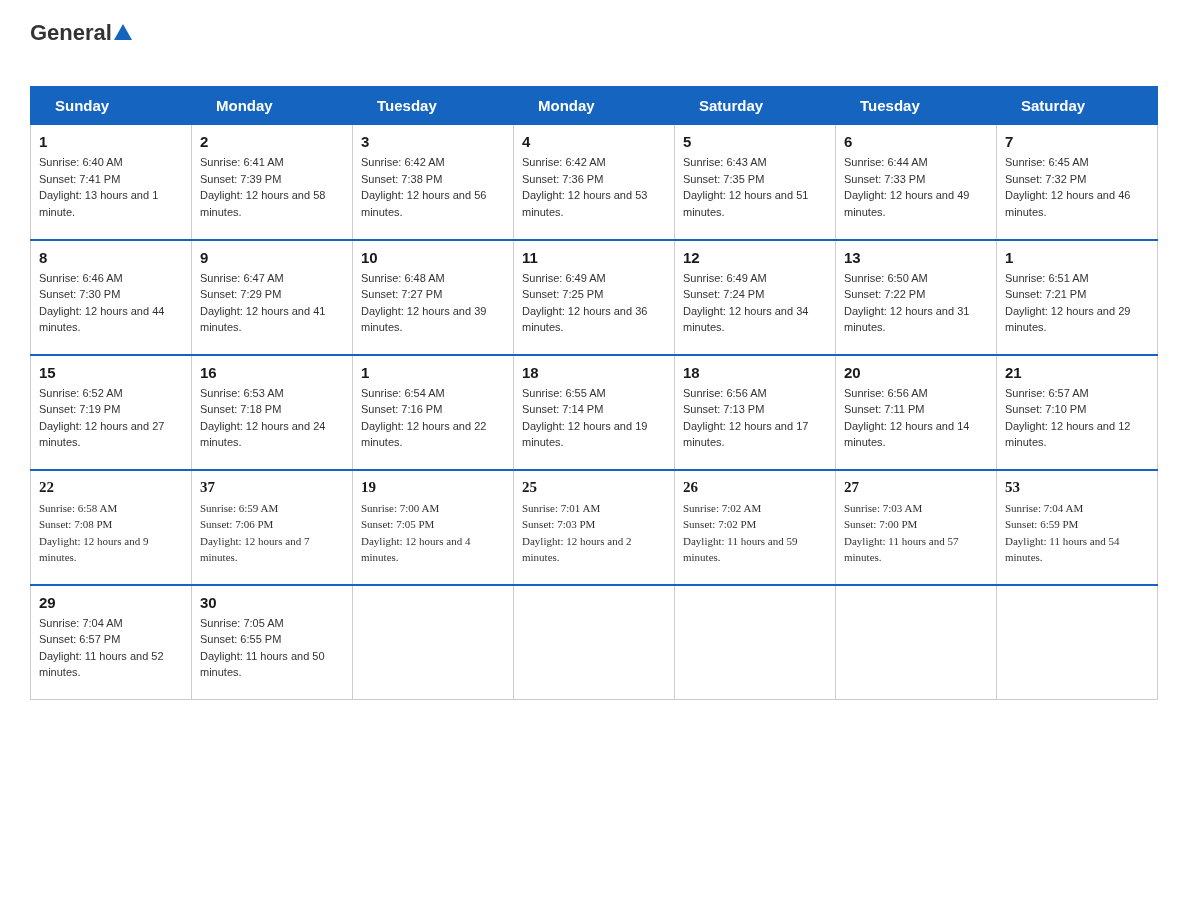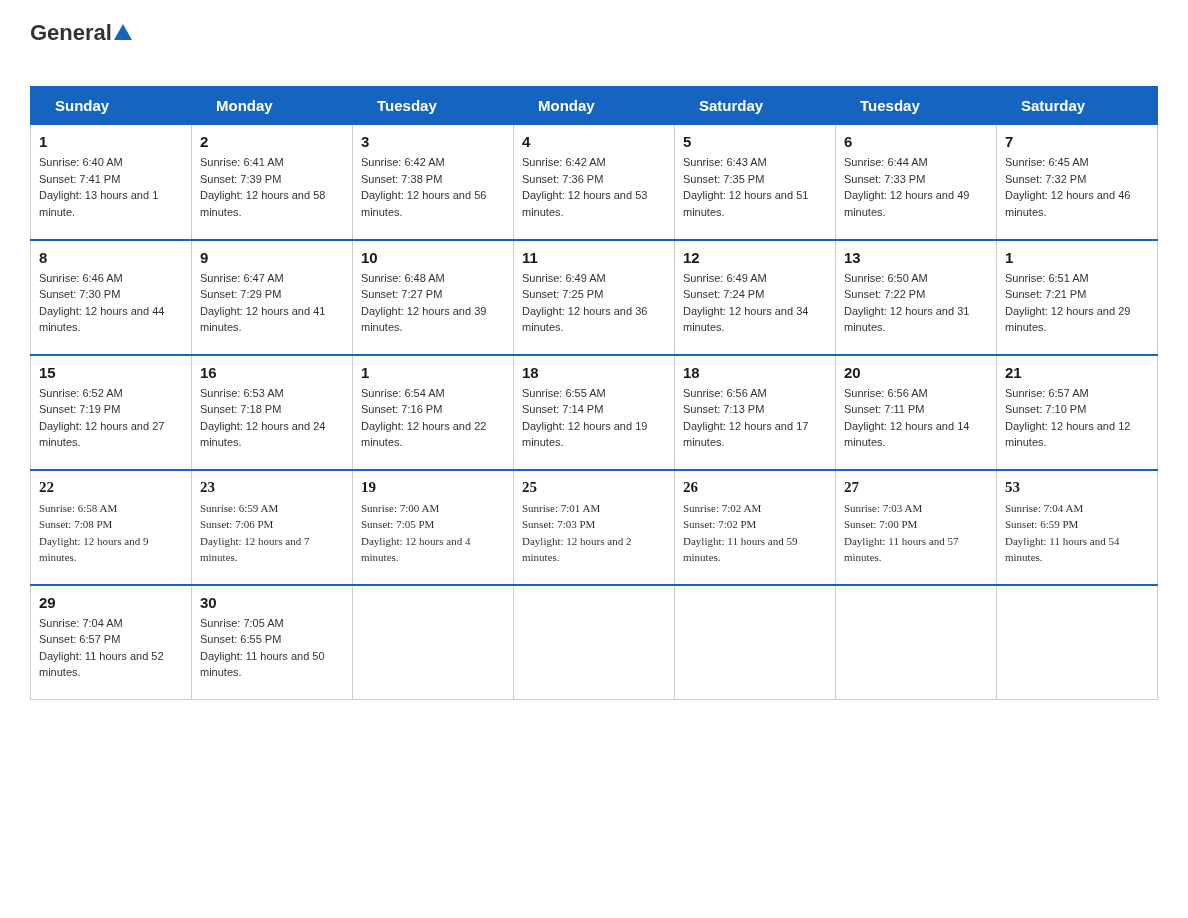--- a/index.html
+++ b/index.html
@@ -314,7 +314,7 @@
         </div>
       </td>
         <td>
-        <span class="day-number">23</span>
+        <span class="day-number">37</span>
         <div class="day-info">
           Sunrise: 6:59 AM<br>
           Sunset: 7:06 PM<br>

